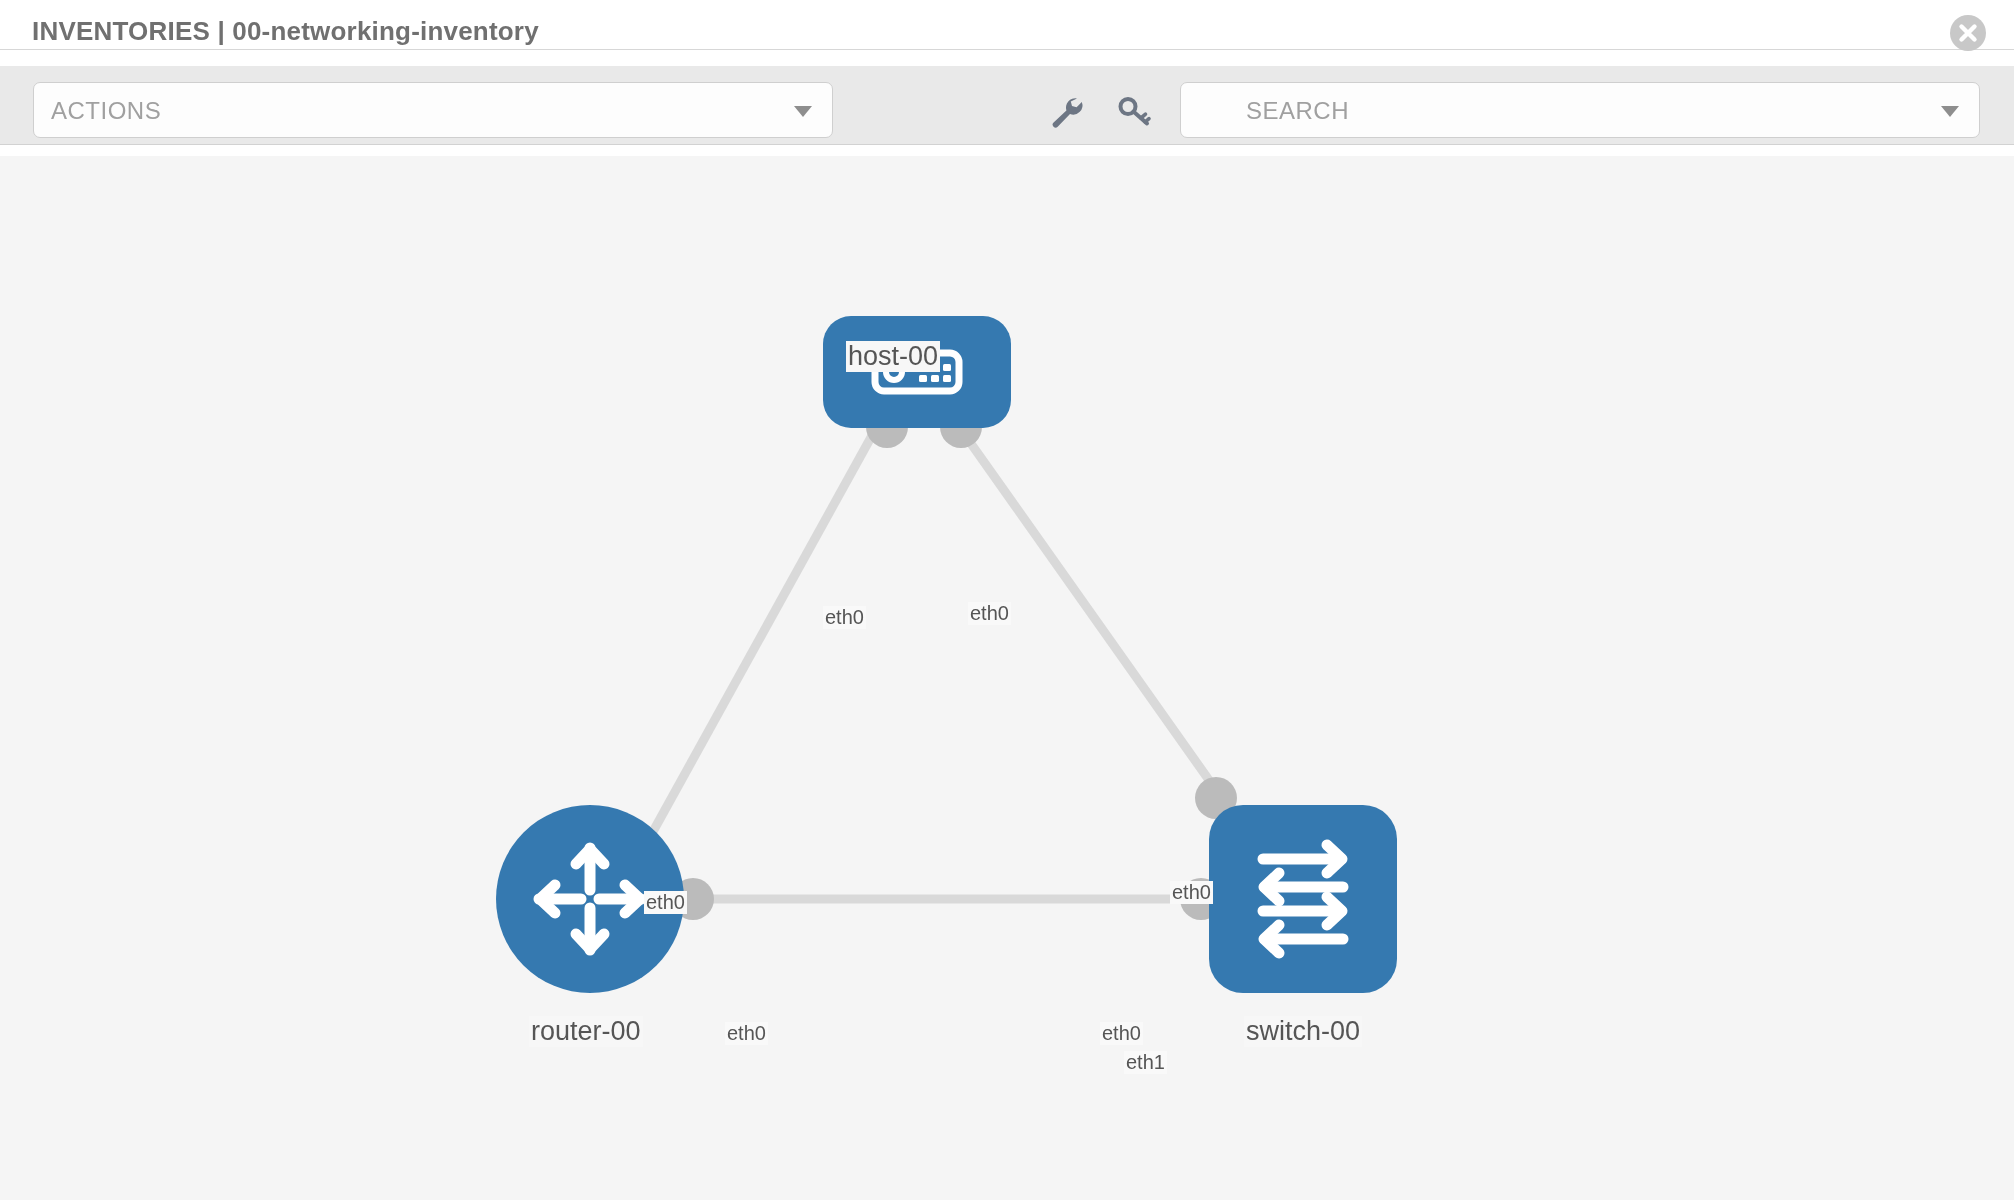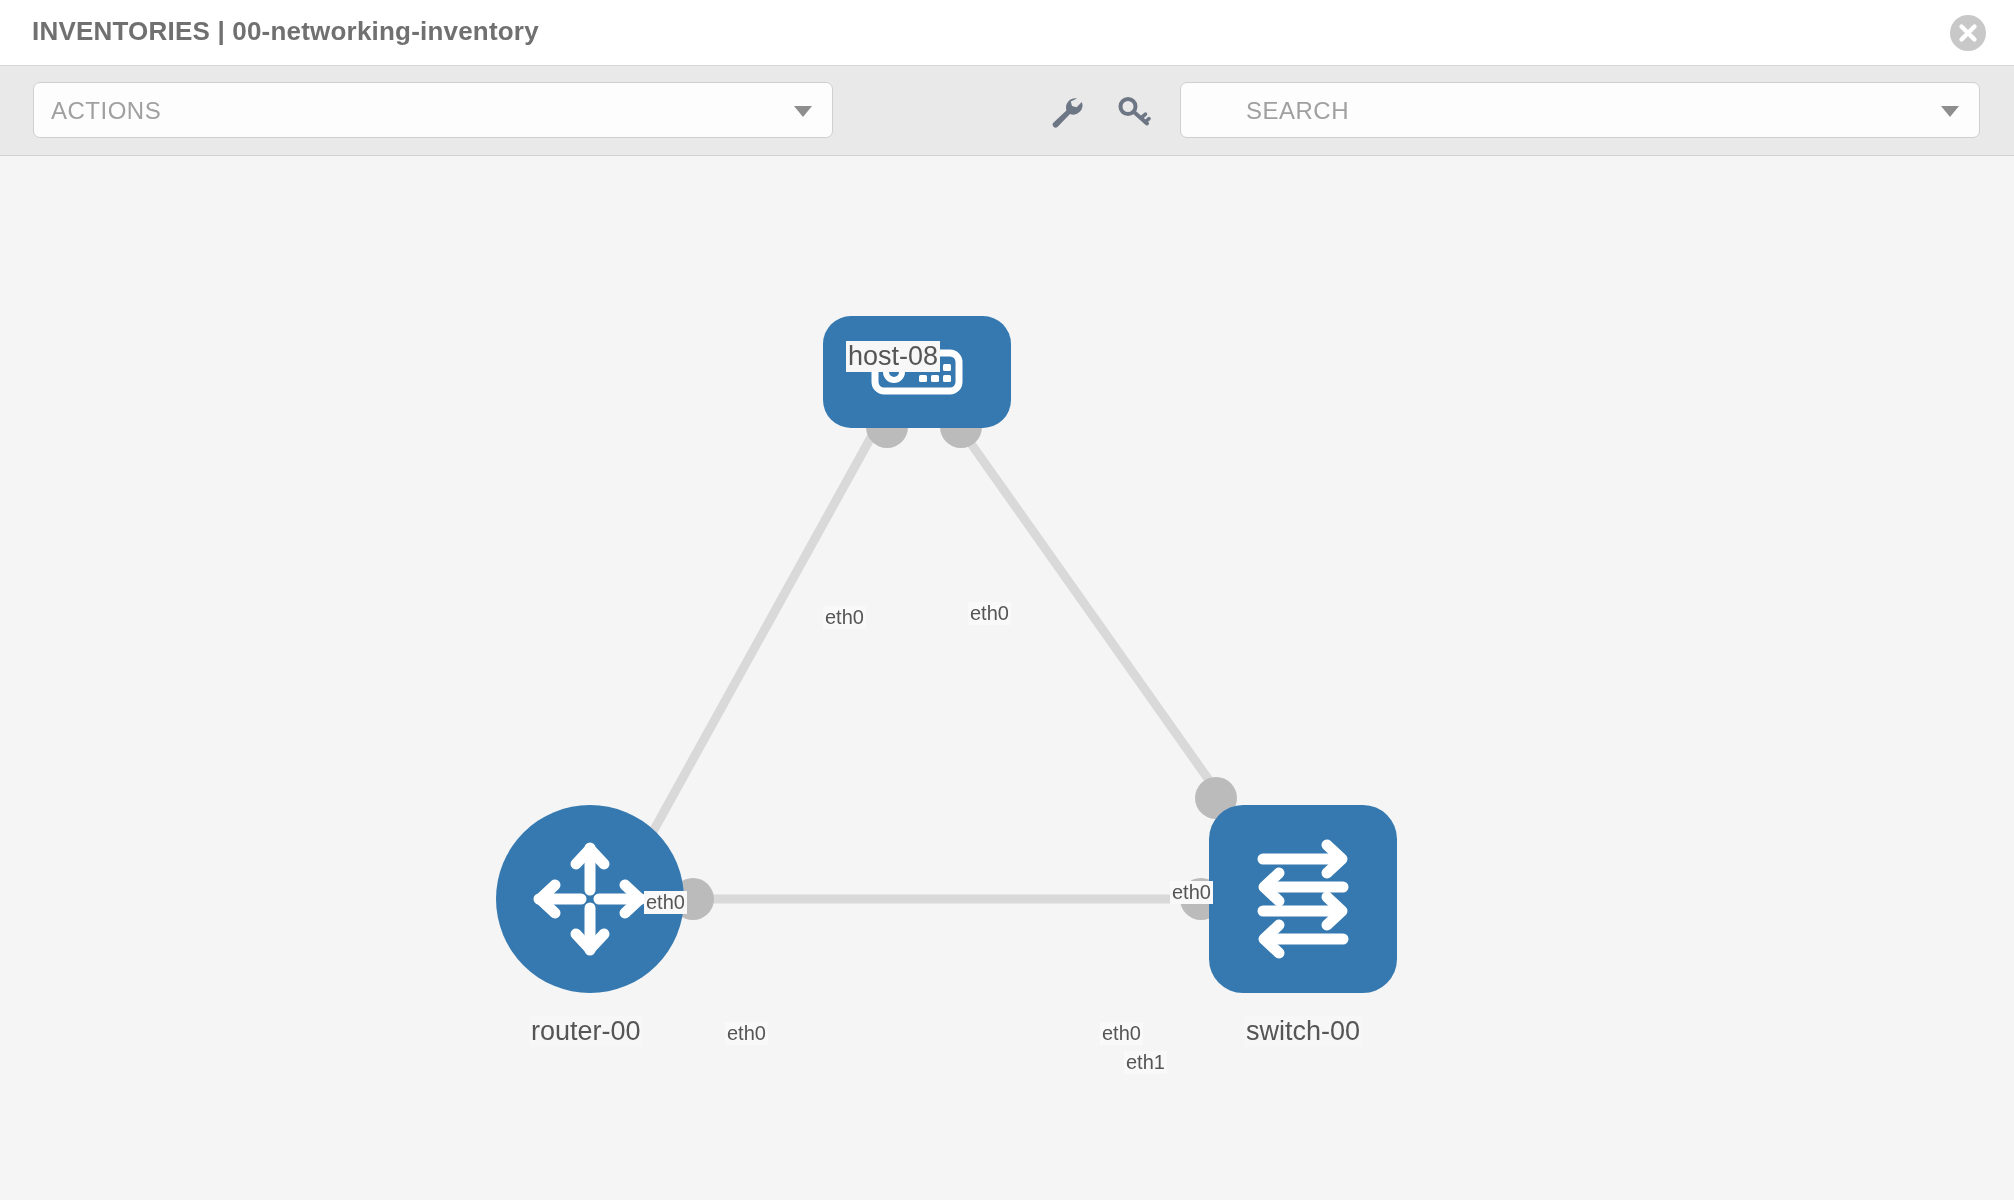--- a/index.html
+++ b/index.html
@@ -18,7 +18,7 @@
   
   .header {
     position: absolute; left: 0; top: 0;
-    width: 2014px; height: 66px;
+    width: 2014px; height: 50px;
     background: #ffffff;
     border-bottom: 1px solid #d7d7d7;
     box-sizing: border-box;

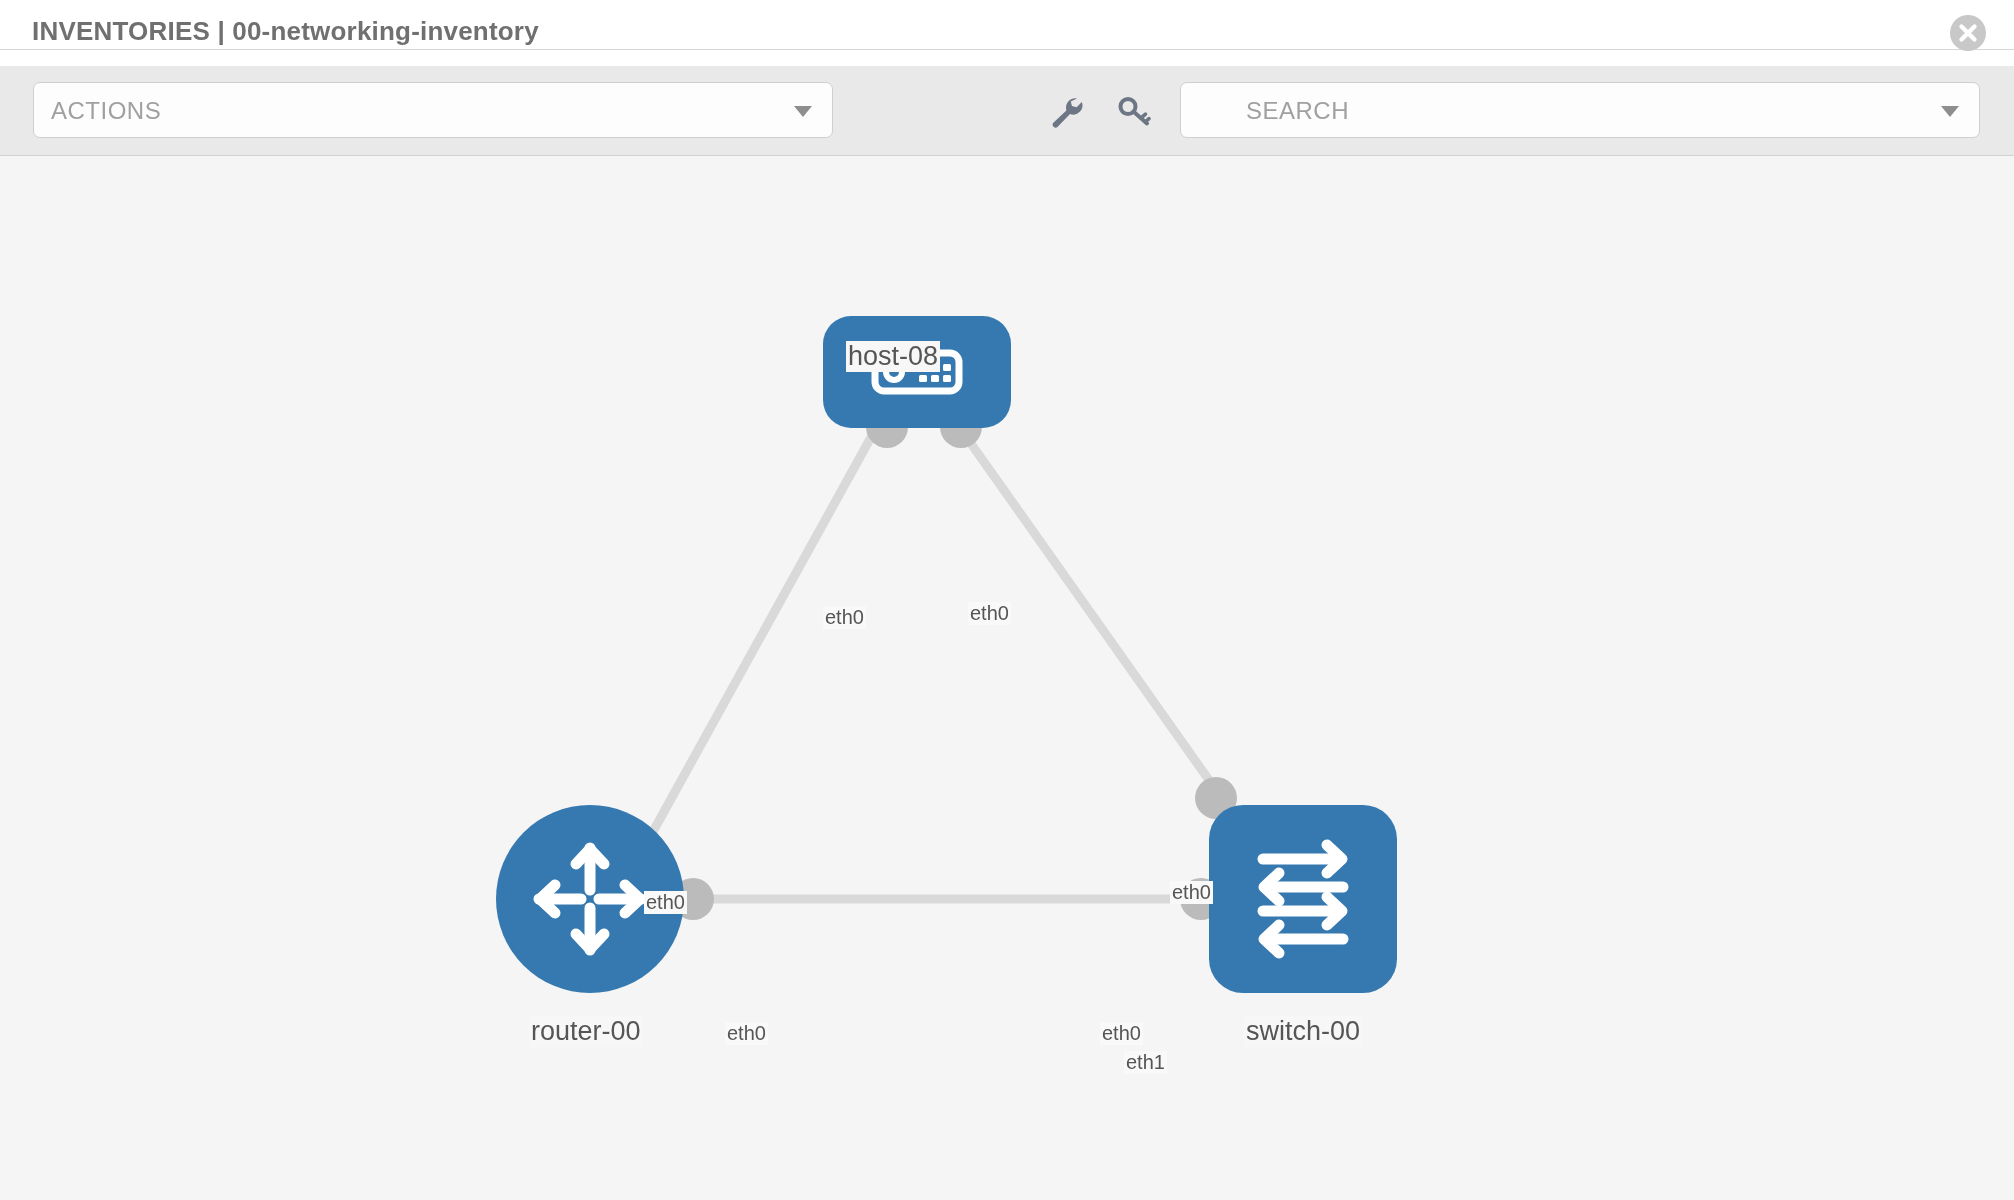--- a/index.html
+++ b/index.html
@@ -43,7 +43,7 @@
   
   .toolbar {
     position: absolute; left: 0; top: 66px;
-    width: 2014px; height: 90px;
+    width: 2014px; height: 79px;
     background: #e9e9e9;
     border-bottom: 1px solid #d2d2d2;
     box-sizing: border-box;

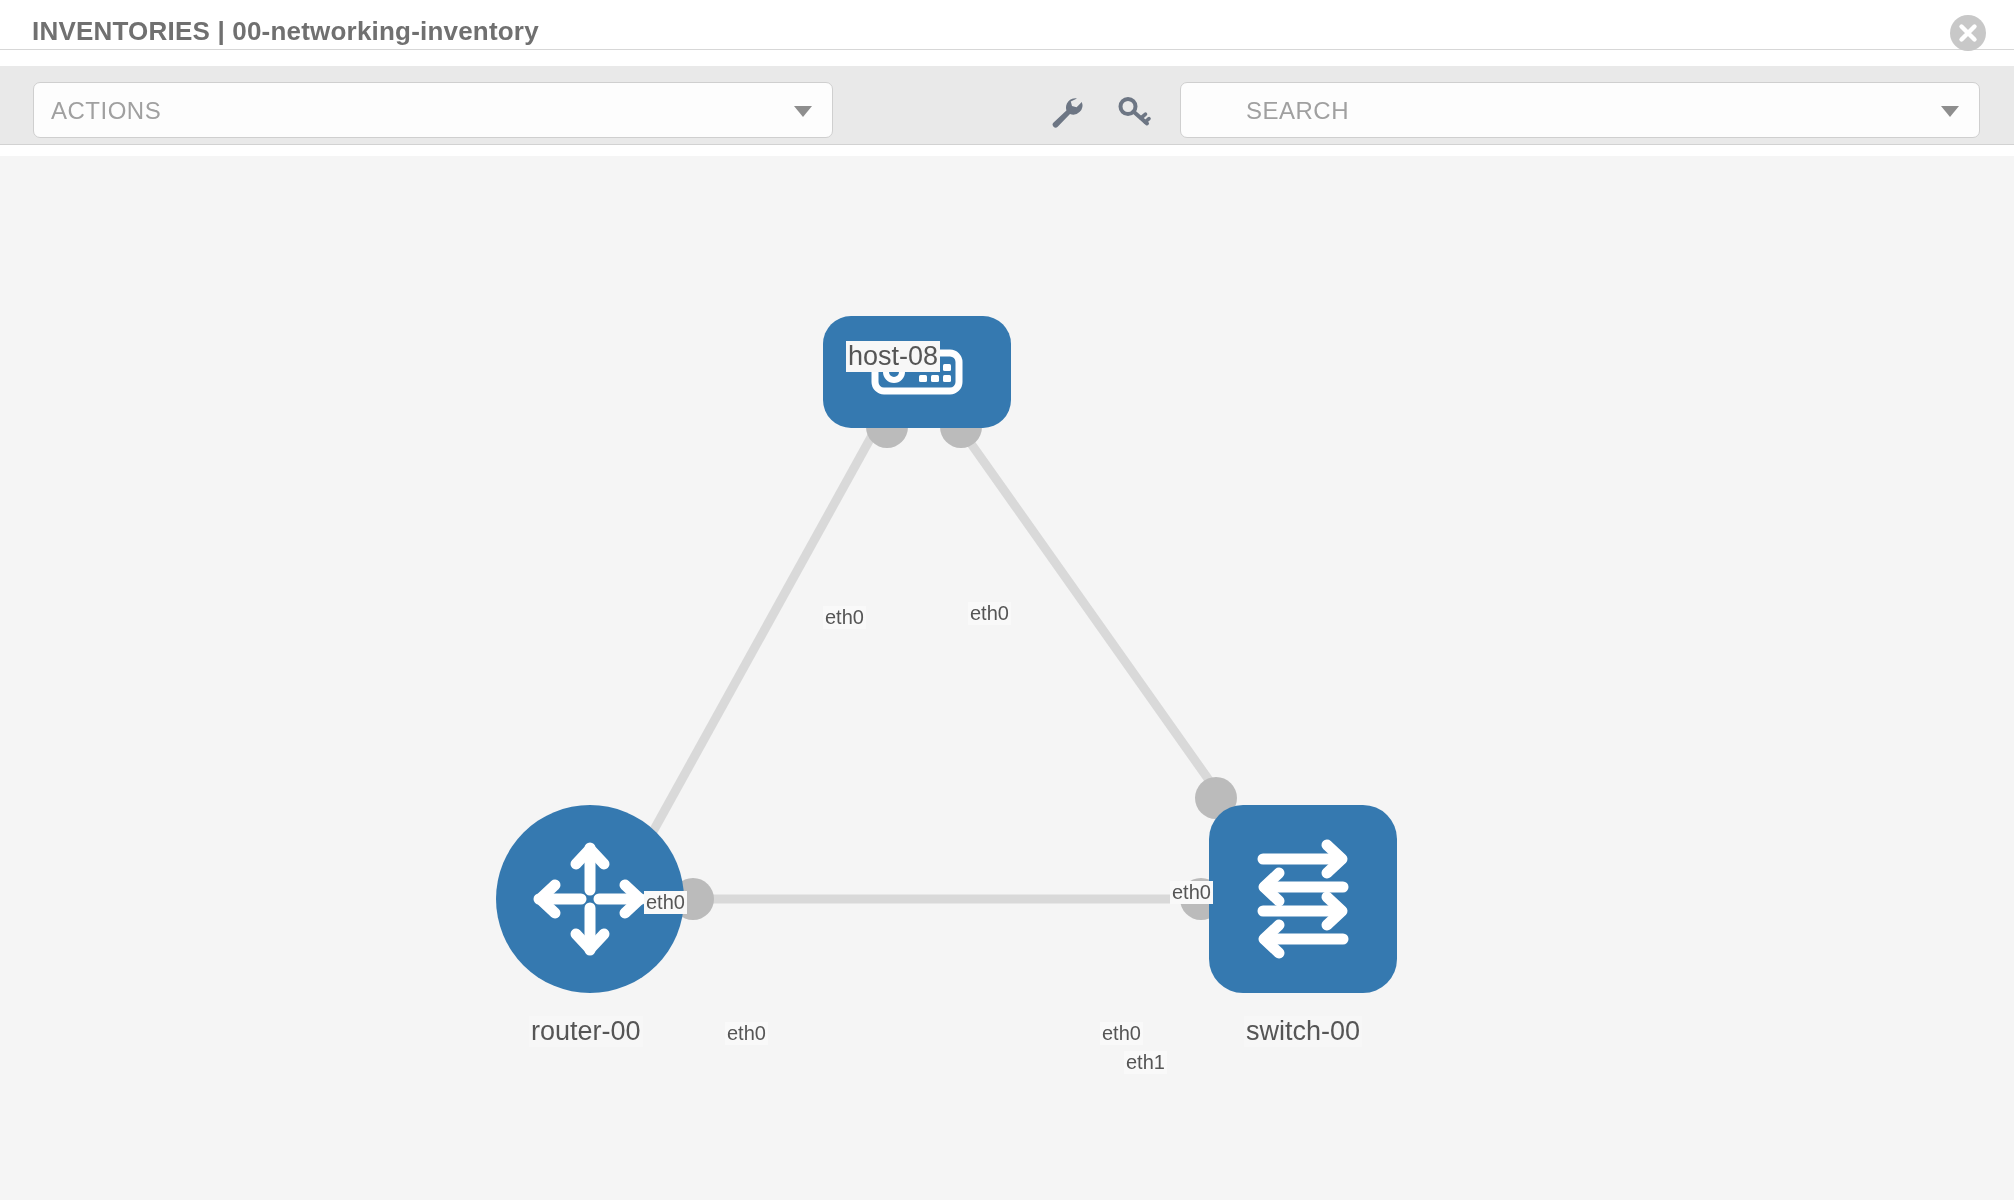--- a/index.html
+++ b/index.html
@@ -251,7 +251,7 @@
       </svg>
     </div>
 
-    <div class="node-label" style="left:846px; top:185px;">host-08</div>
+    <div class="node-label" style="left:846px; top:185px;">host-00</div>
     <div class="node-label" style="left:529px; top:860px;">router-00</div>
     <div class="node-label" style="left:1244px; top:860px;">switch-00</div>
 

